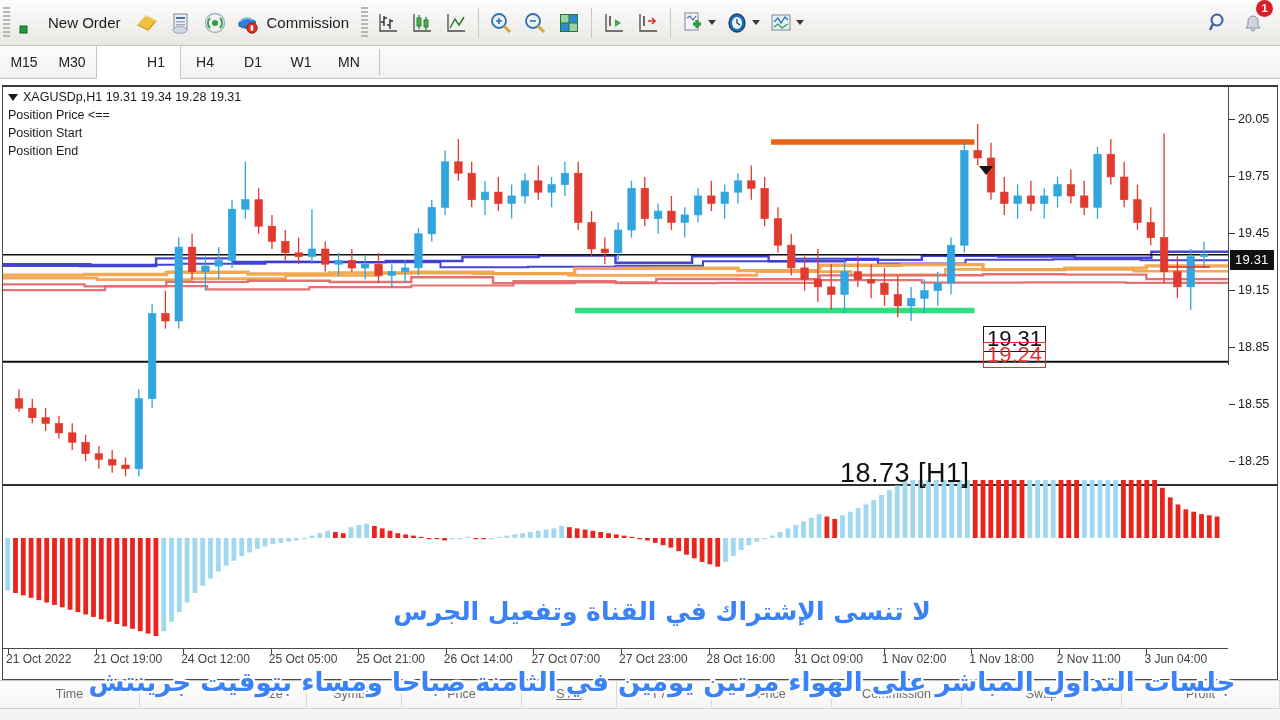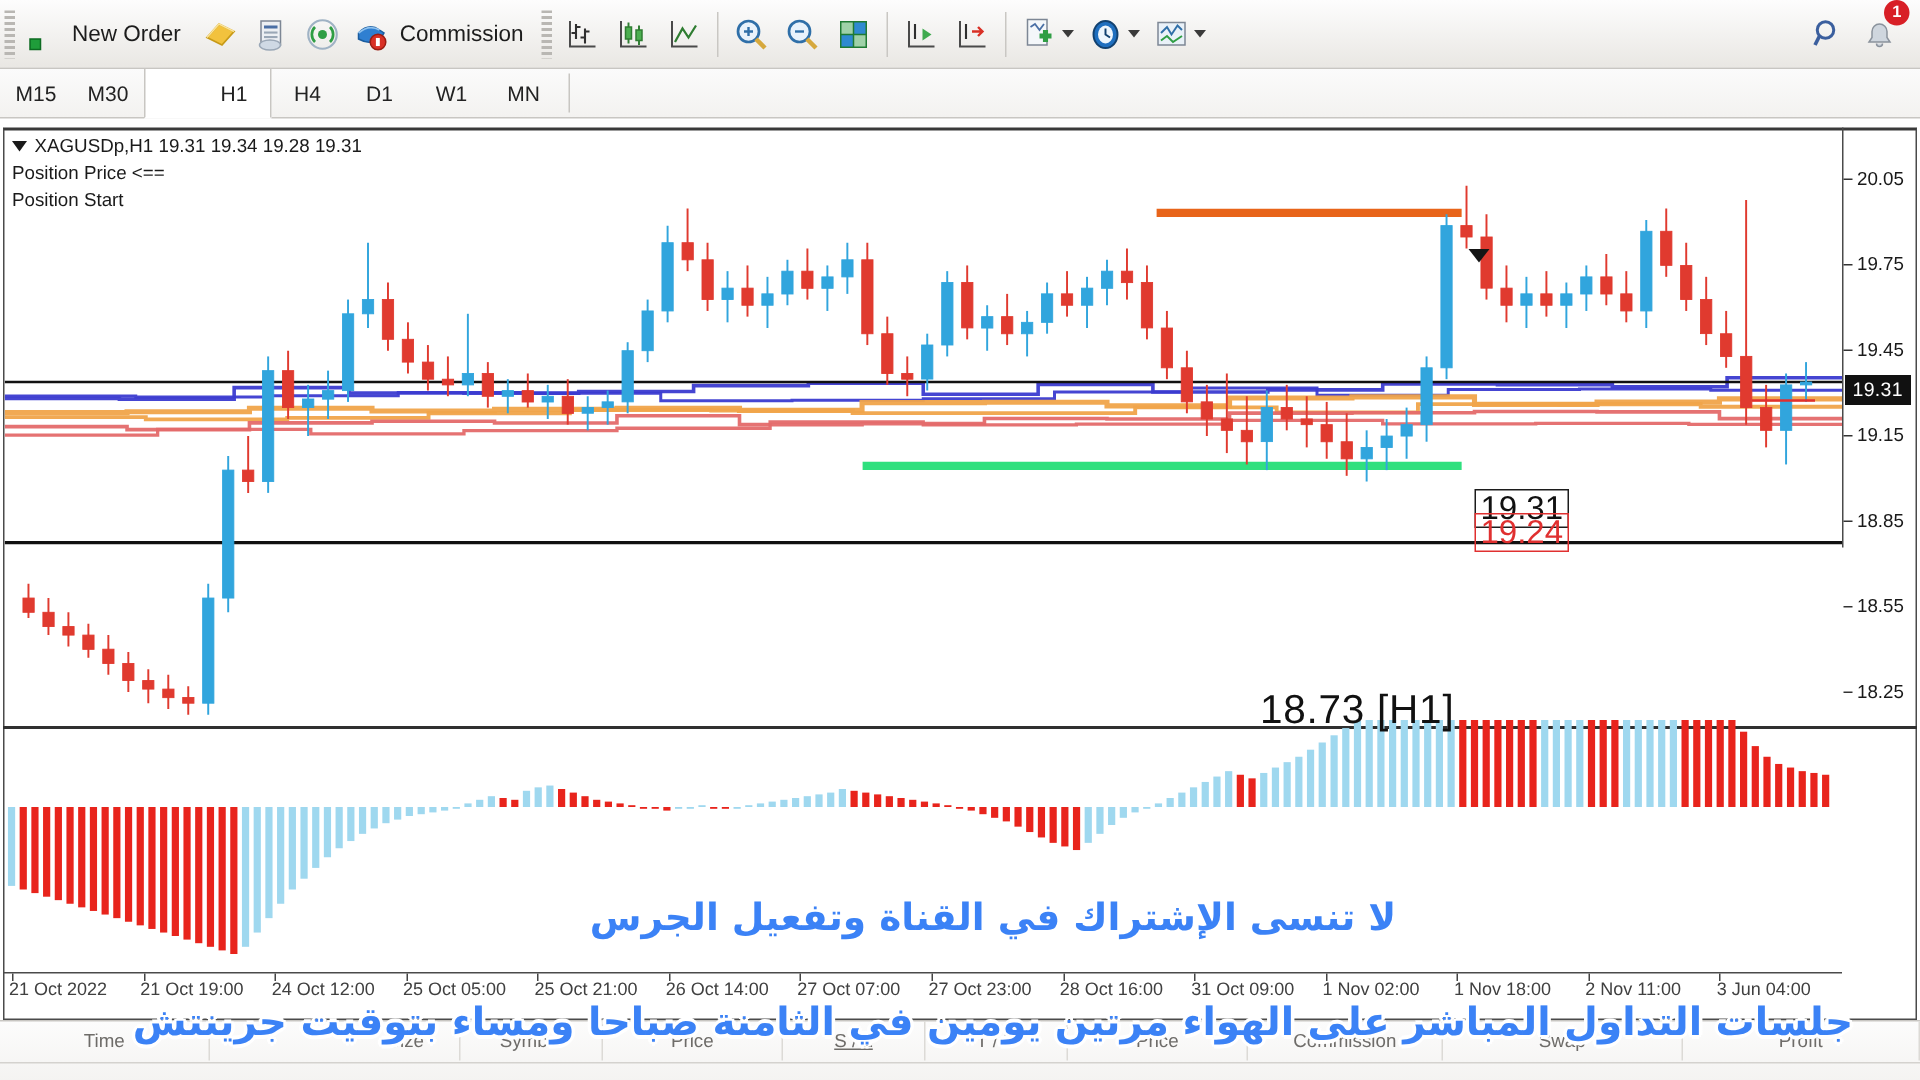--- a/index.html
+++ b/index.html
@@ -367,6 +367,7 @@
       </div>
       <div class="ln">Position Price &lt;==</div>
       <div class="ln">Position Start</div>
+      <div class="ln">Position End</div>
     </div>
 
     <div class="top-marker"></div>

